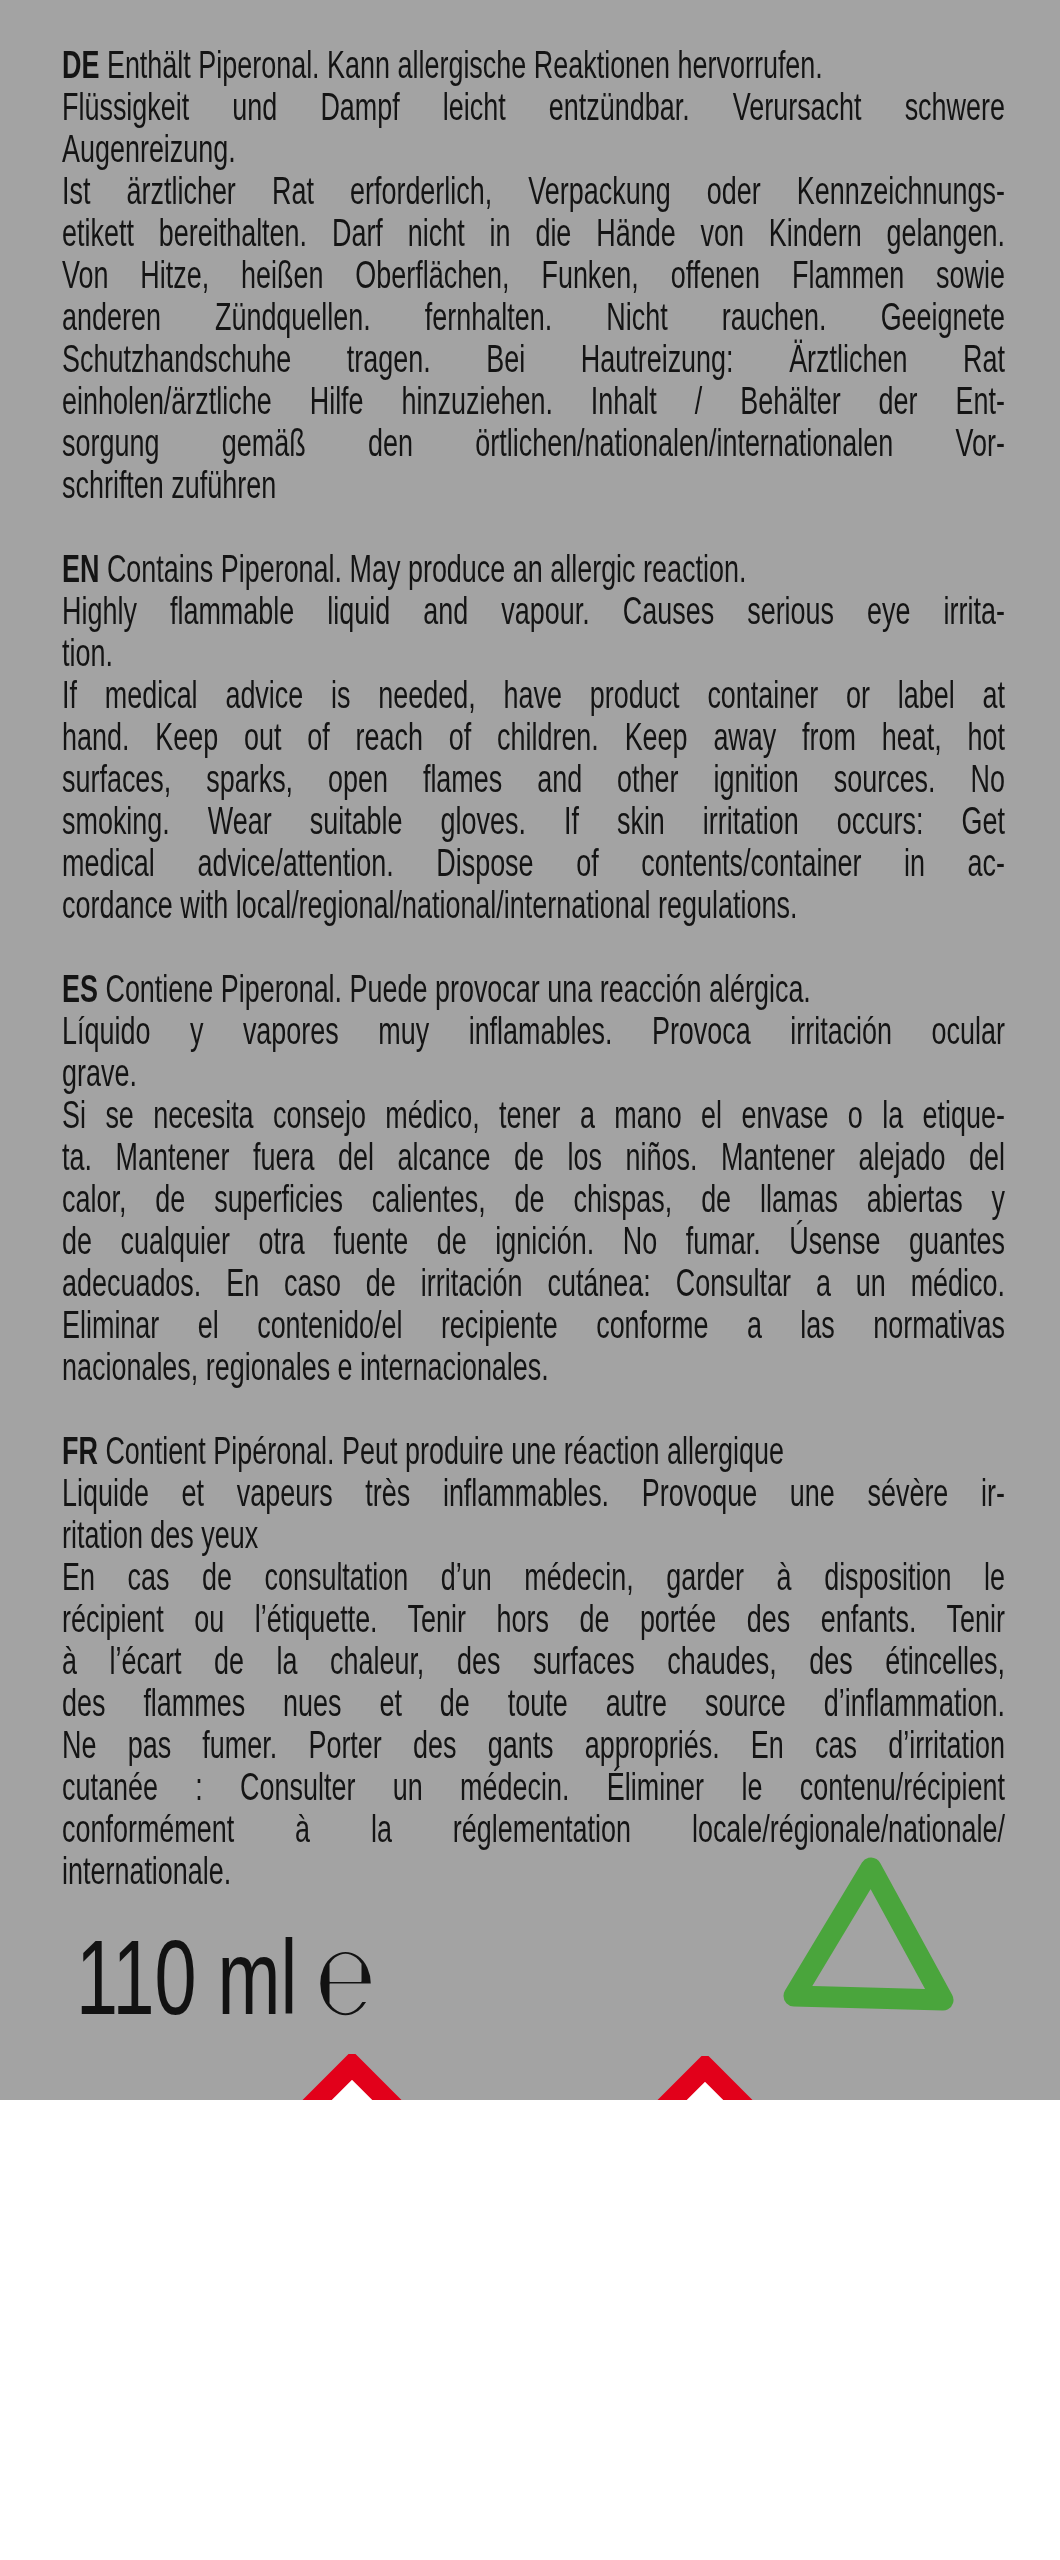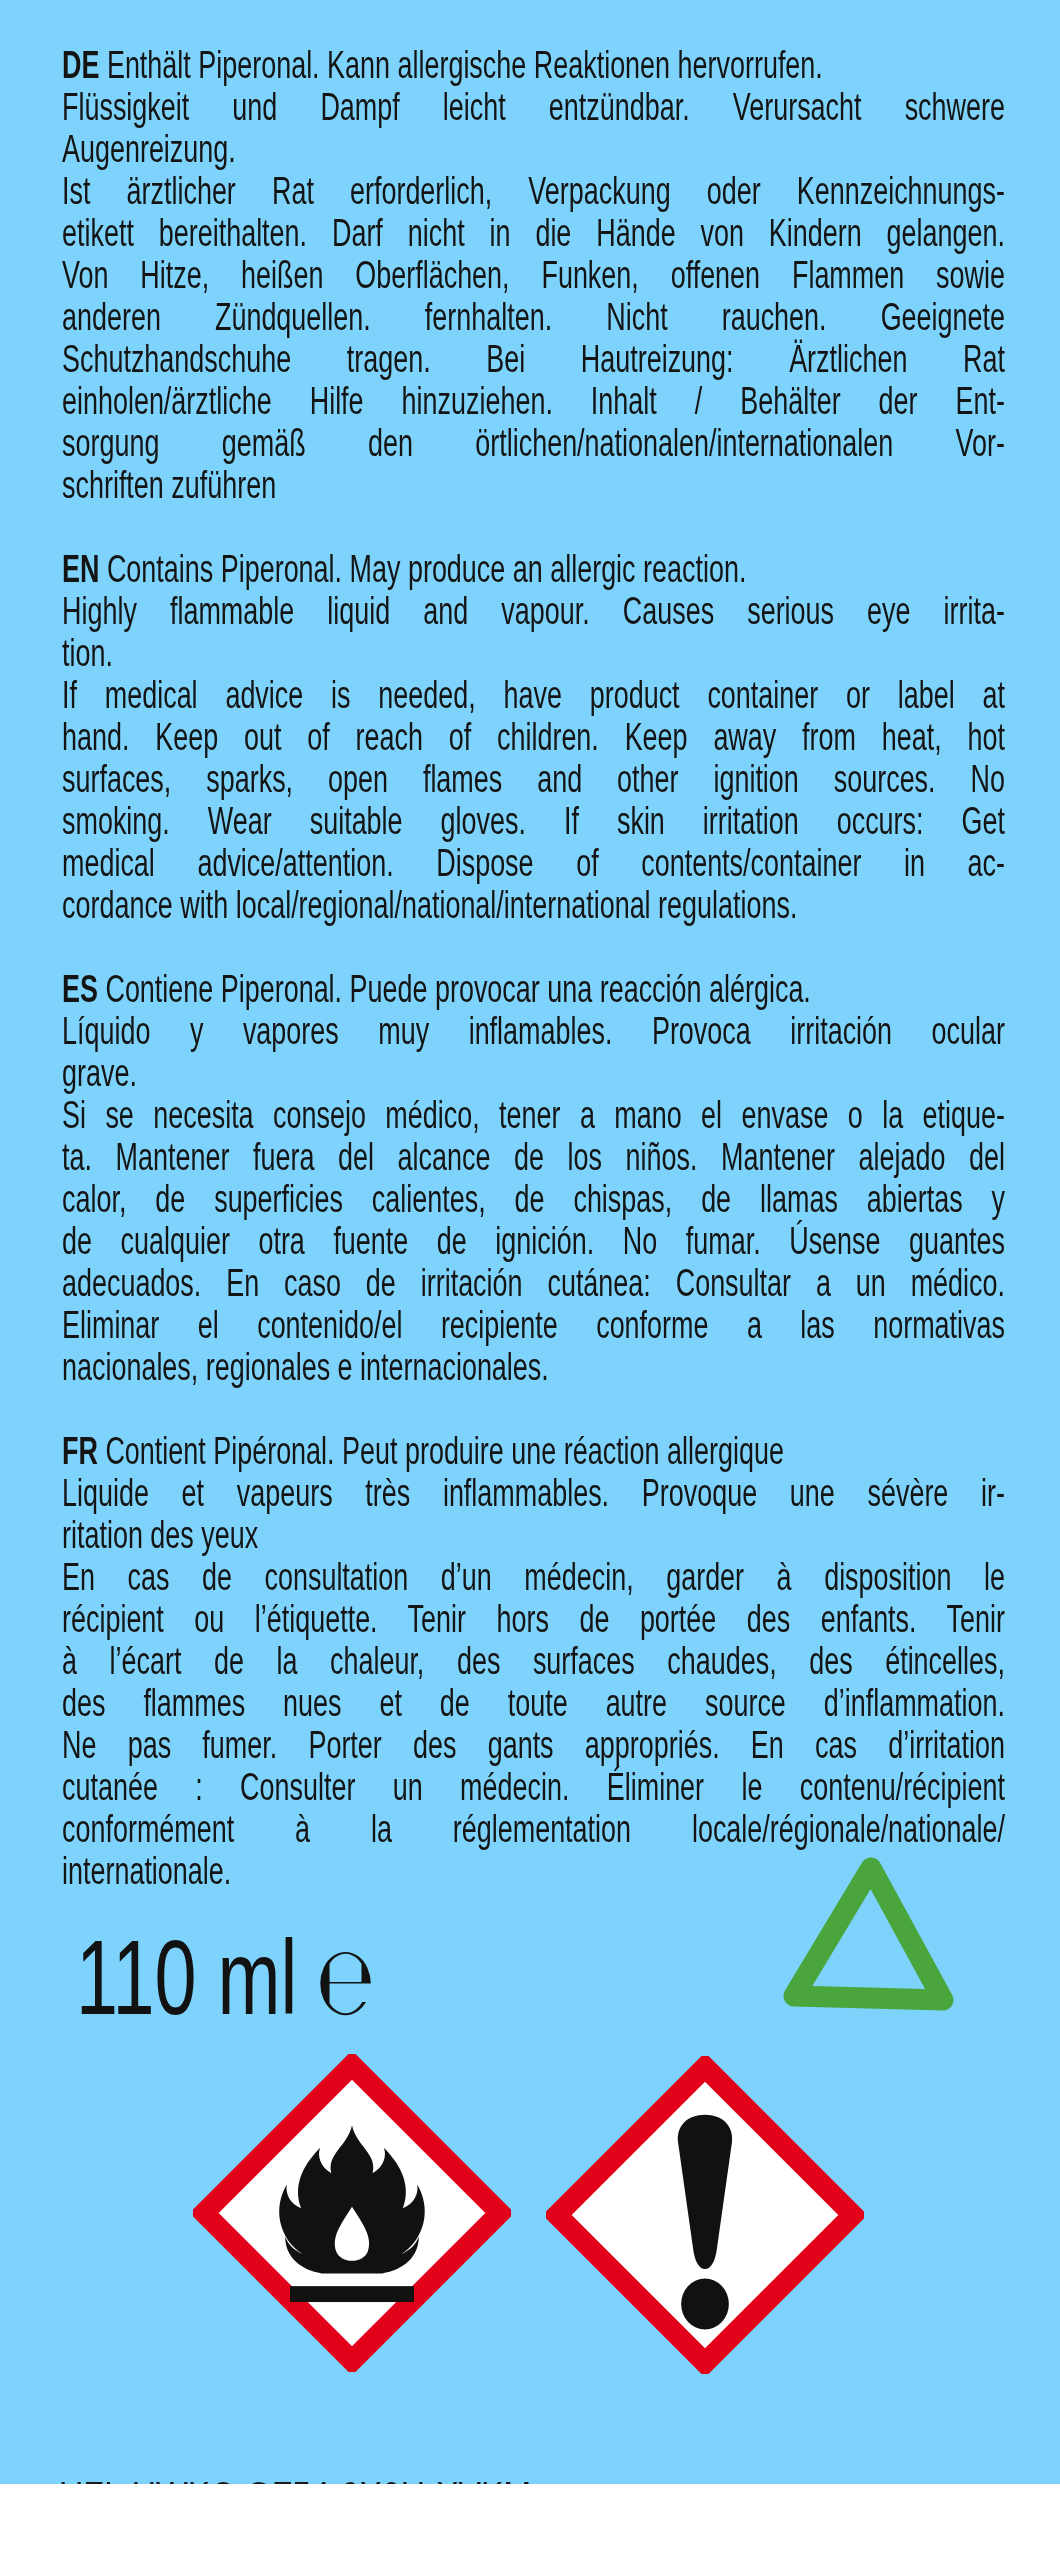--- a/index.html
+++ b/index.html
@@ -4,8 +4,8 @@
 <style>
   html,body { margin:0; padding:0; background:#ffffff; }
   .page {
-    position:relative; width:1060px; height:2484px; overflow:hidden;
-    background:#7dd3fc; color:var(--text,#141414);
+    position:relative; width:1060px; height:2100px; overflow:hidden;
+    background:#a3a3a3; color:var(--text,#141414);
     font-family:"Liberation Sans", sans-serif;
   }
   .sections { position:absolute; left:62px; top:44px; width:943px; }

